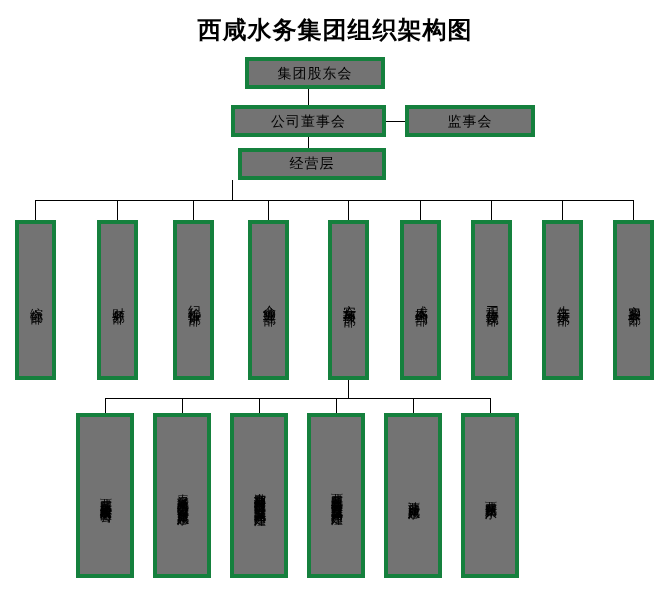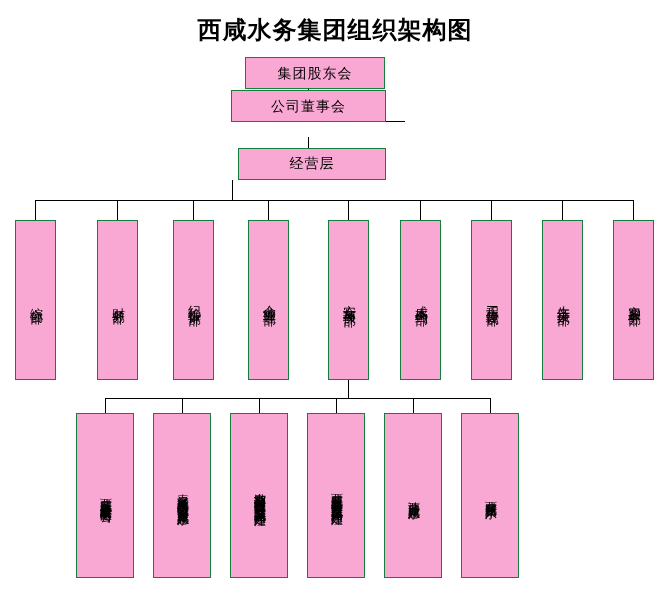--- a/index.html
+++ b/index.html
@@ -33,8 +33,8 @@
   .node {
     position: absolute;
     box-sizing: border-box;
-    border: 1px solid #15803d;
-    background: #f9a8d4;
+    border: 4px solid #15803d;
+    background: #737373;
     display: flex;
     align-items: center;
     justify-content: center;

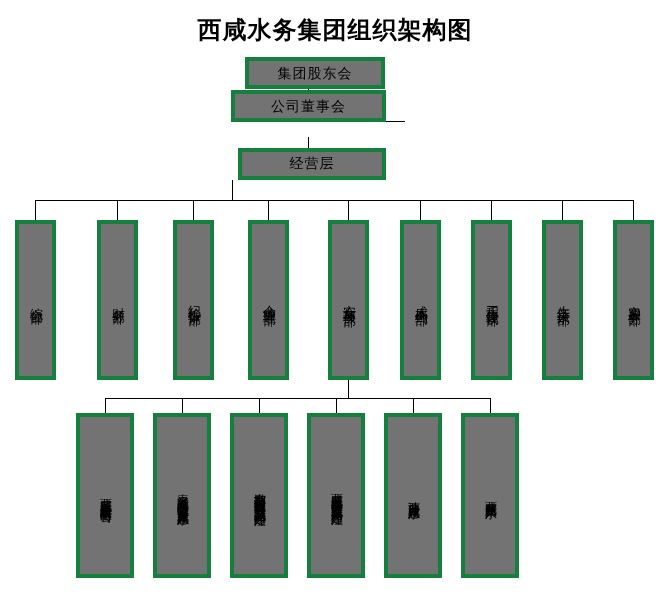--- a/index.html
+++ b/index.html
@@ -74,7 +74,7 @@
 
   <div class="node horiz" style="left:245px; top:57px; width:140px; height:32px;">集团股东会</div>
 
-  <div class="node horiz" style="left:231px; top:90px; width:155px; height:32px;">公司董事会</div>
+  <div class="node horiz" style="left:231px; top:105px; width:155px; height:32px;">公司董事会</div>
 
 
   <div class="node horiz" style="left:238px; top:148px; width:148px; height:32px;font-family:Liberation Mono, monospace;">经营层</div>

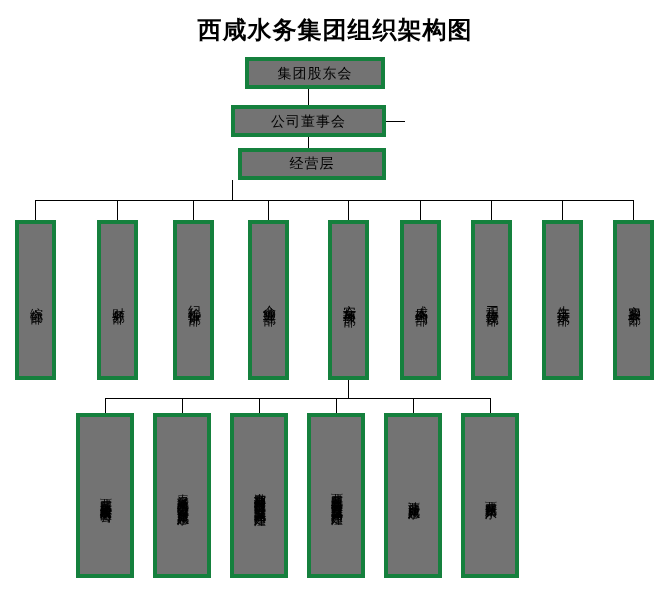--- a/index.html
+++ b/index.html
@@ -76,6 +76,7 @@
 
   <div class="node horiz" style="left:231px; top:105px; width:155px; height:32px;">公司董事会</div>
 
+  <div class="node horiz" style="left:405px; top:105px; width:130px; height:32px;">监事会</div>
 
   <div class="node horiz" style="left:238px; top:148px; width:148px; height:32px;font-family:Liberation Mono, monospace;">经营层</div>
 

